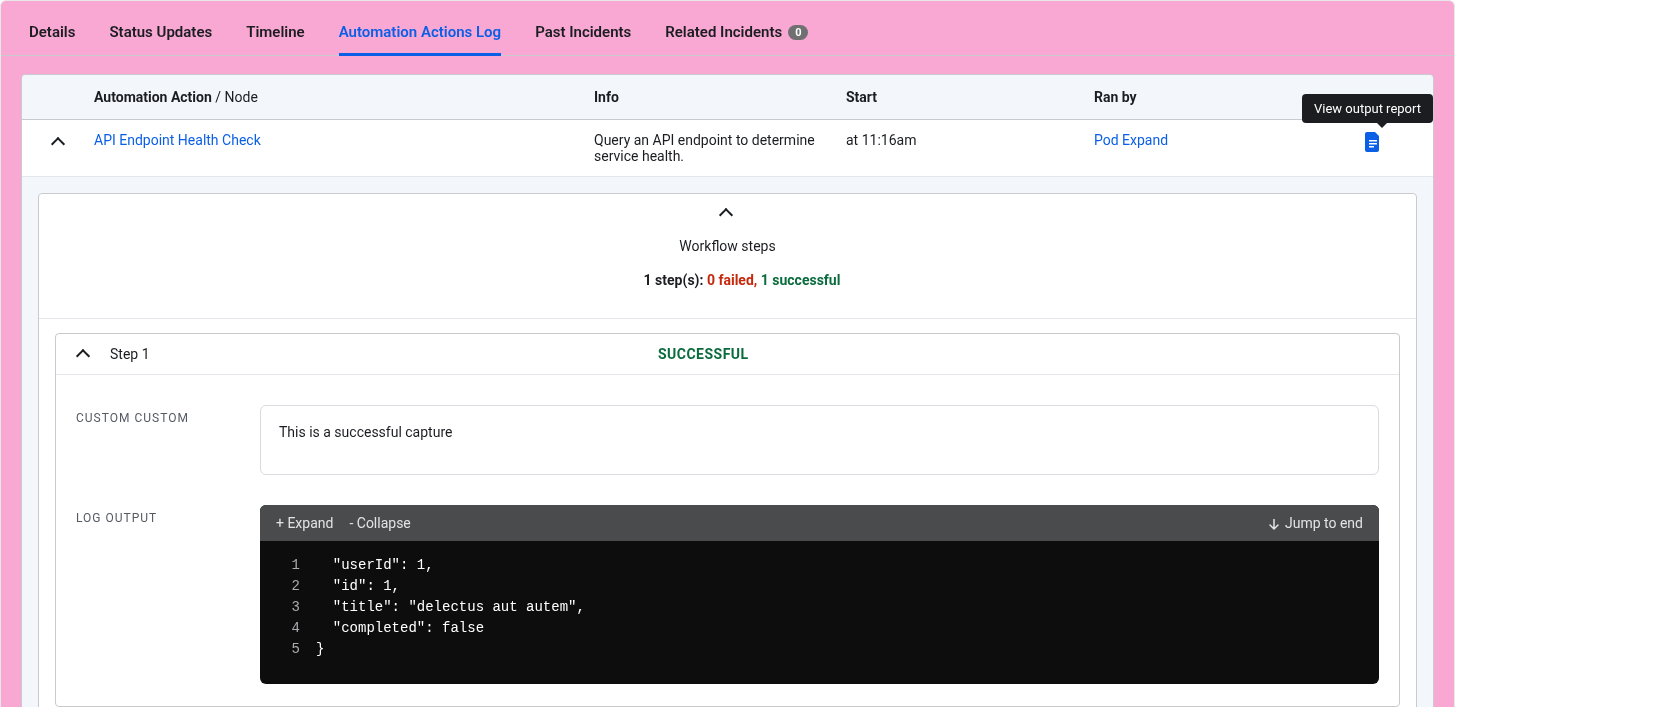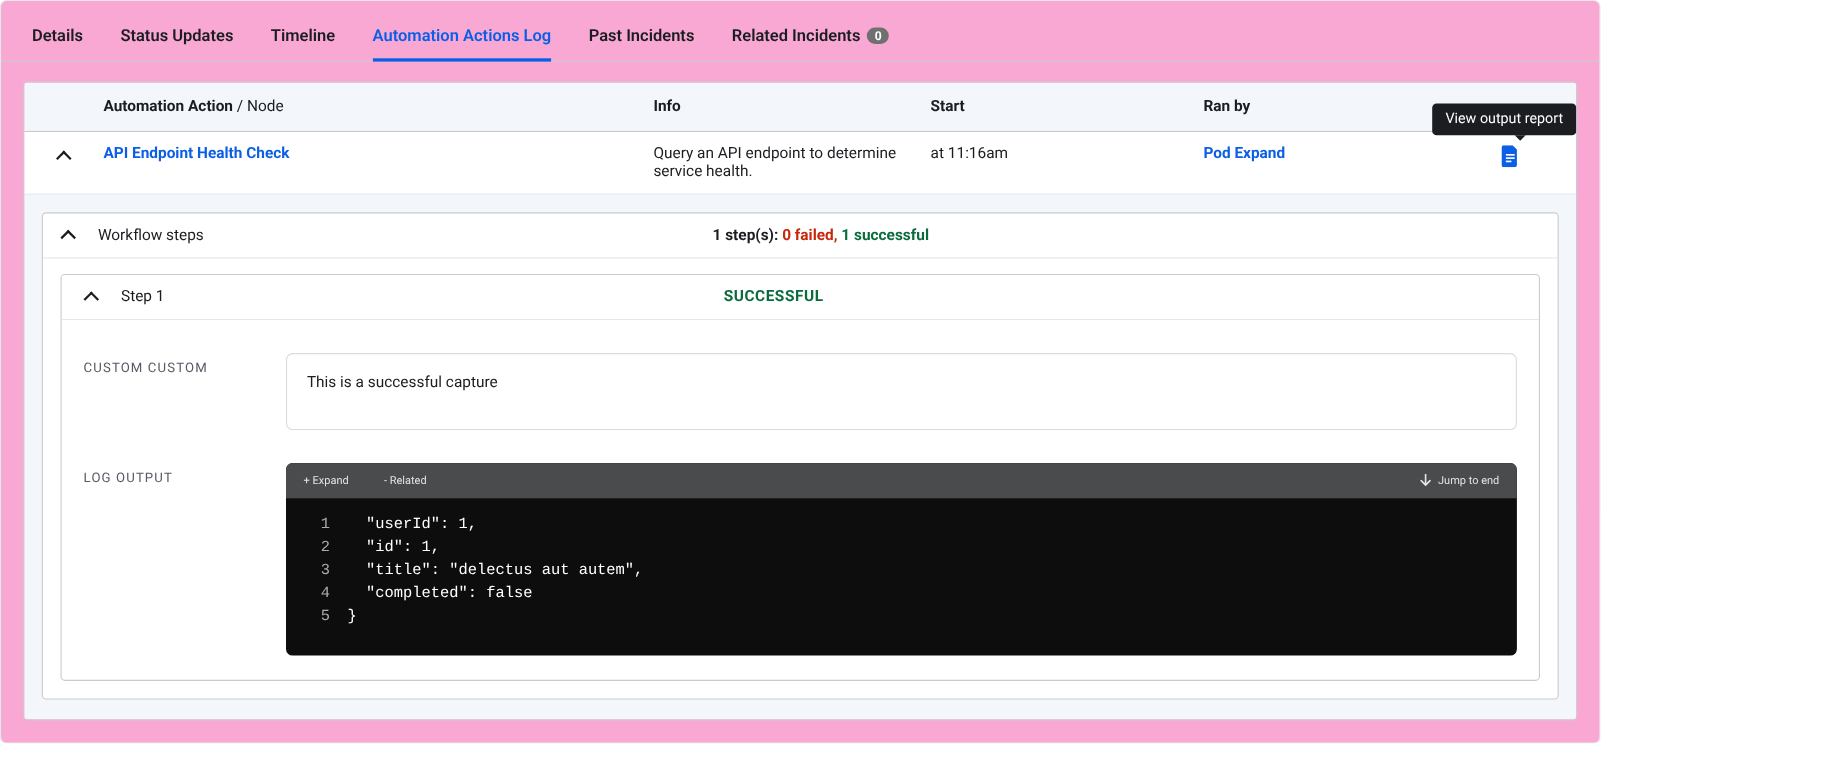--- a/index.html
+++ b/index.html
@@ -98,7 +98,7 @@
     margin-top: 4px;
   }
   .cell { font-size: 14px; }
-  .link { color: #0b5fe6; cursor: pointer; font-weight: 700; margin-top: 24px; }
+  .link { color: #0b5fe6; cursor: pointer; font-weight: 400; margin-top: 24px; }
   .tooltip {
     position: absolute;
     top: -38px;

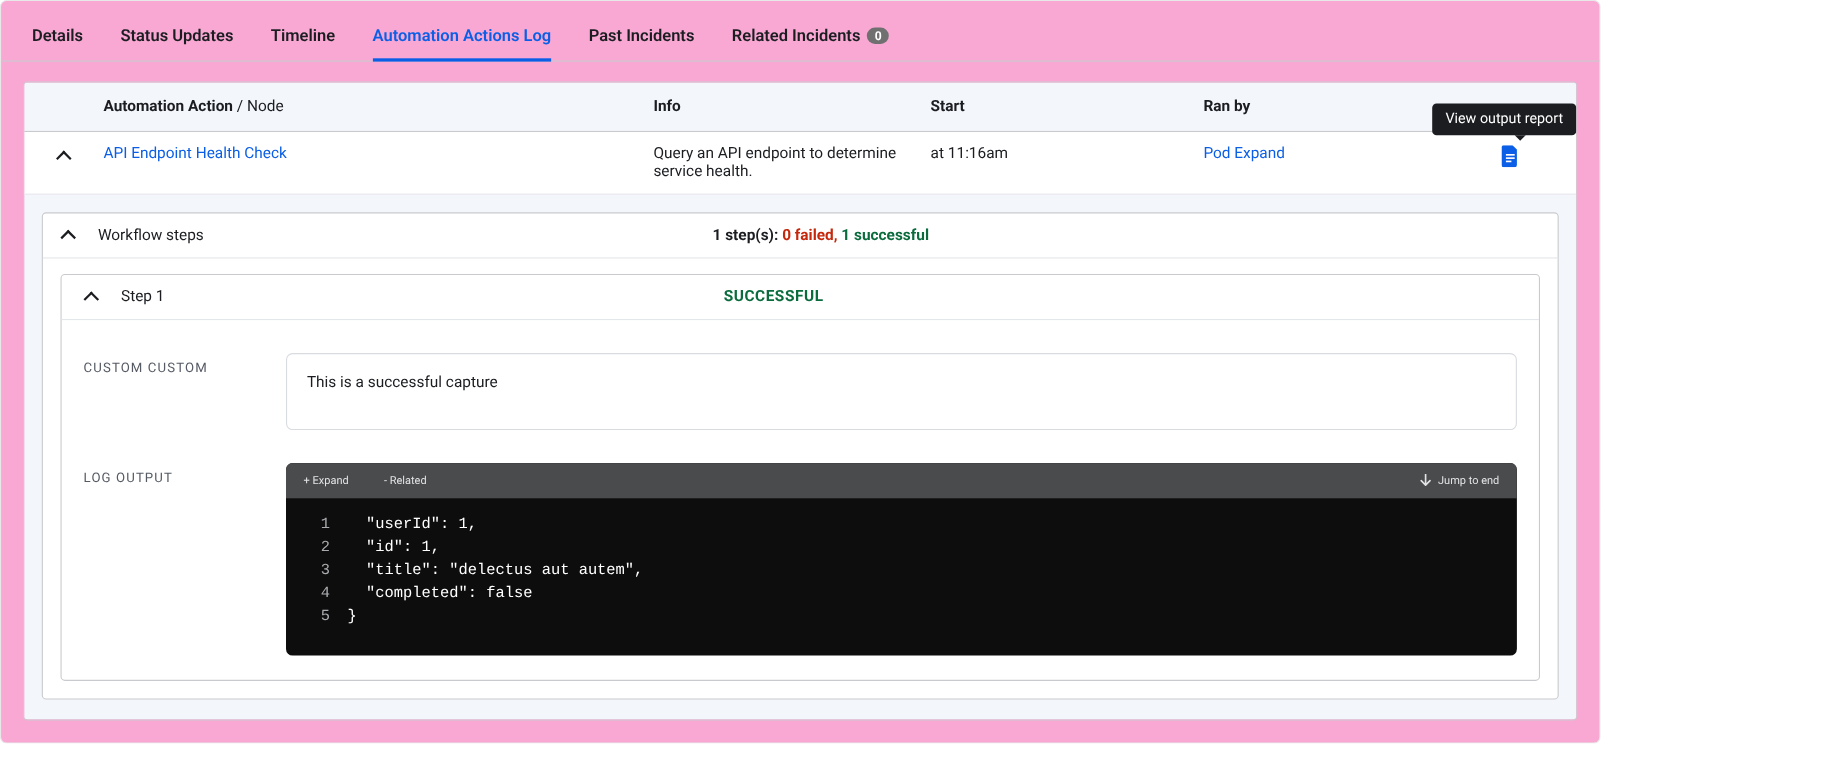--- a/index.html
+++ b/index.html
@@ -143,6 +143,7 @@
     padding: 12px 18px;
     border-bottom: 1px solid #e3e6ea;
     gap: 18px;
+    flex-direction: column;
   }
   .wf-title { font-weight: 400; font-size: 14px; }
   .wf-summary {

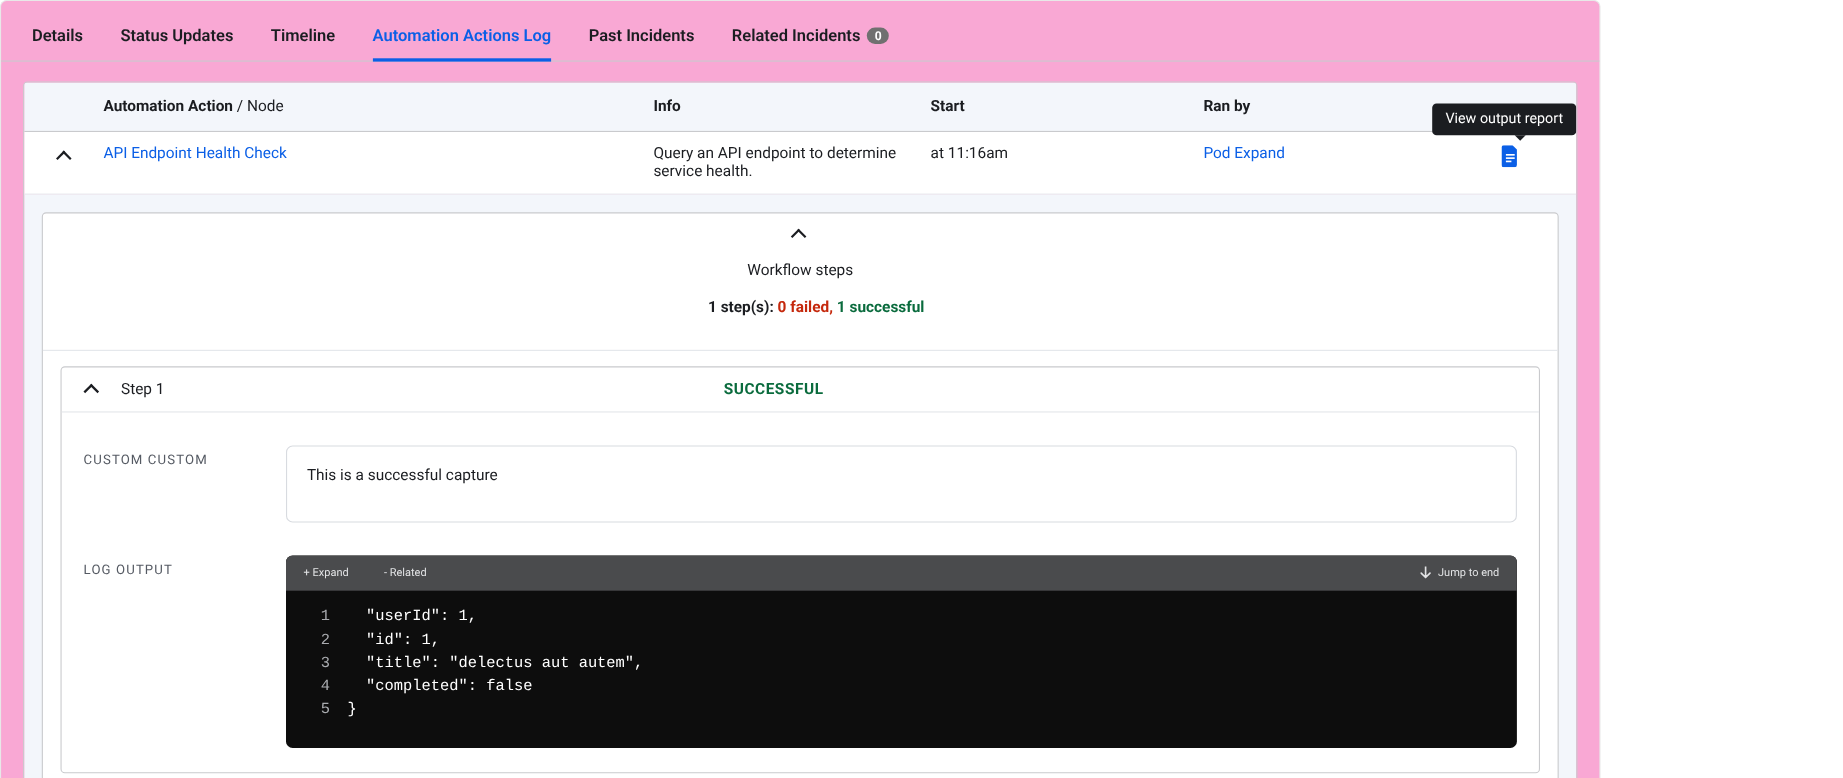--- a/index.html
+++ b/index.html
@@ -217,8 +217,8 @@
     padding: 10px 16px;
     display: flex;
     align-items: center;
-    font-size: 10px;
-    gap: 32px;
+    font-size: 14px;
+    gap: 16px;
   }
   .log-toolbar .tb-btn { cursor: pointer; }
   .log-toolbar .spacer { flex: 1; }

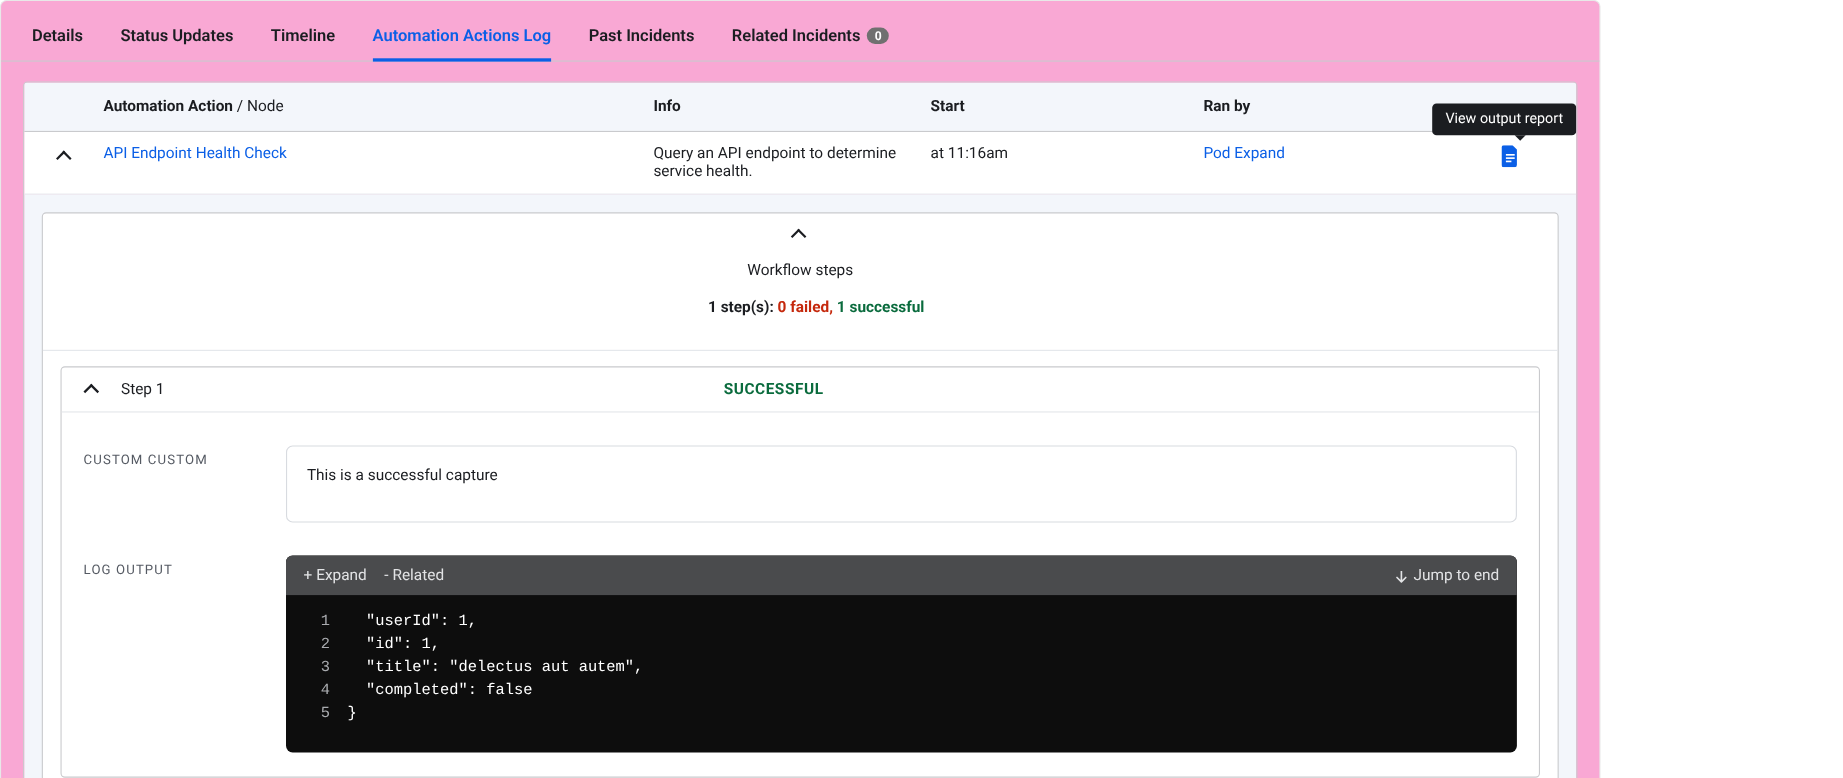--- a/index.html
+++ b/index.html
@@ -327,7 +327,7 @@
                     <div class="log-box">
                       <div class="log-toolbar">
                         <span class="tb-btn">+ Expand</span>
-                        <span class="tb-btn">- Related</span>
+                        <span class="tb-btn">- Collapse</span>
                         <span class="spacer"></span>
                         <span class="jump">
                           <svg width="10" height="12" viewBox="0 0 10 12">

